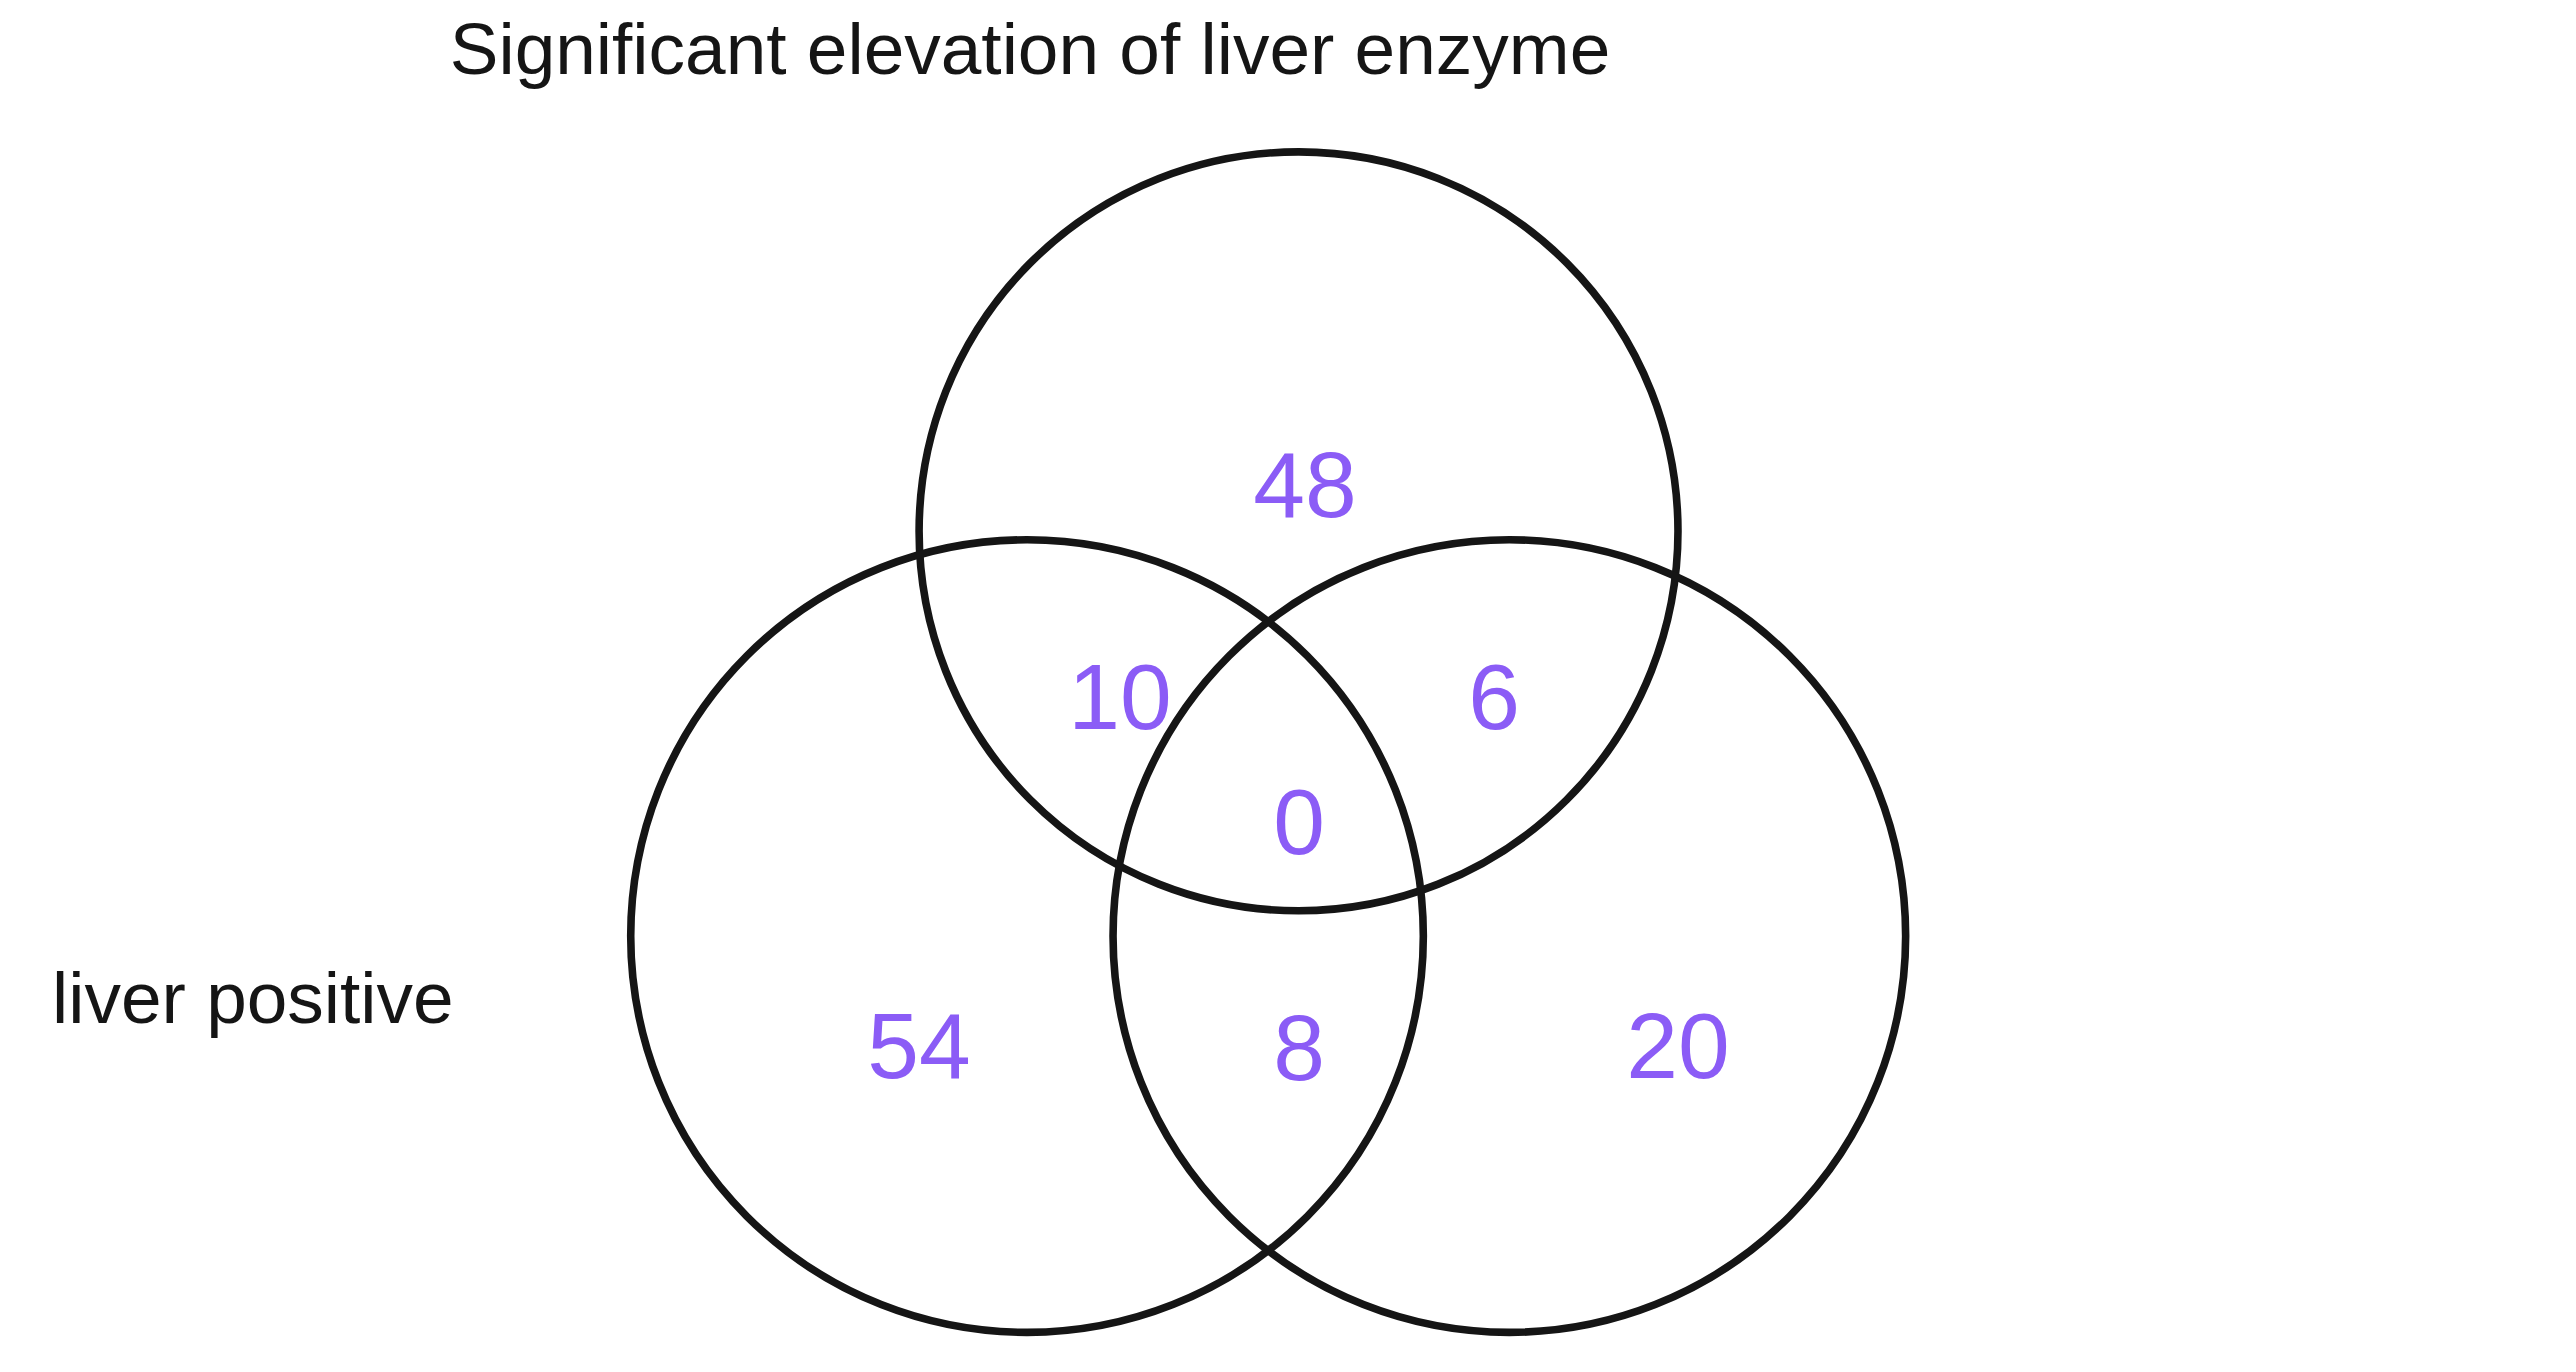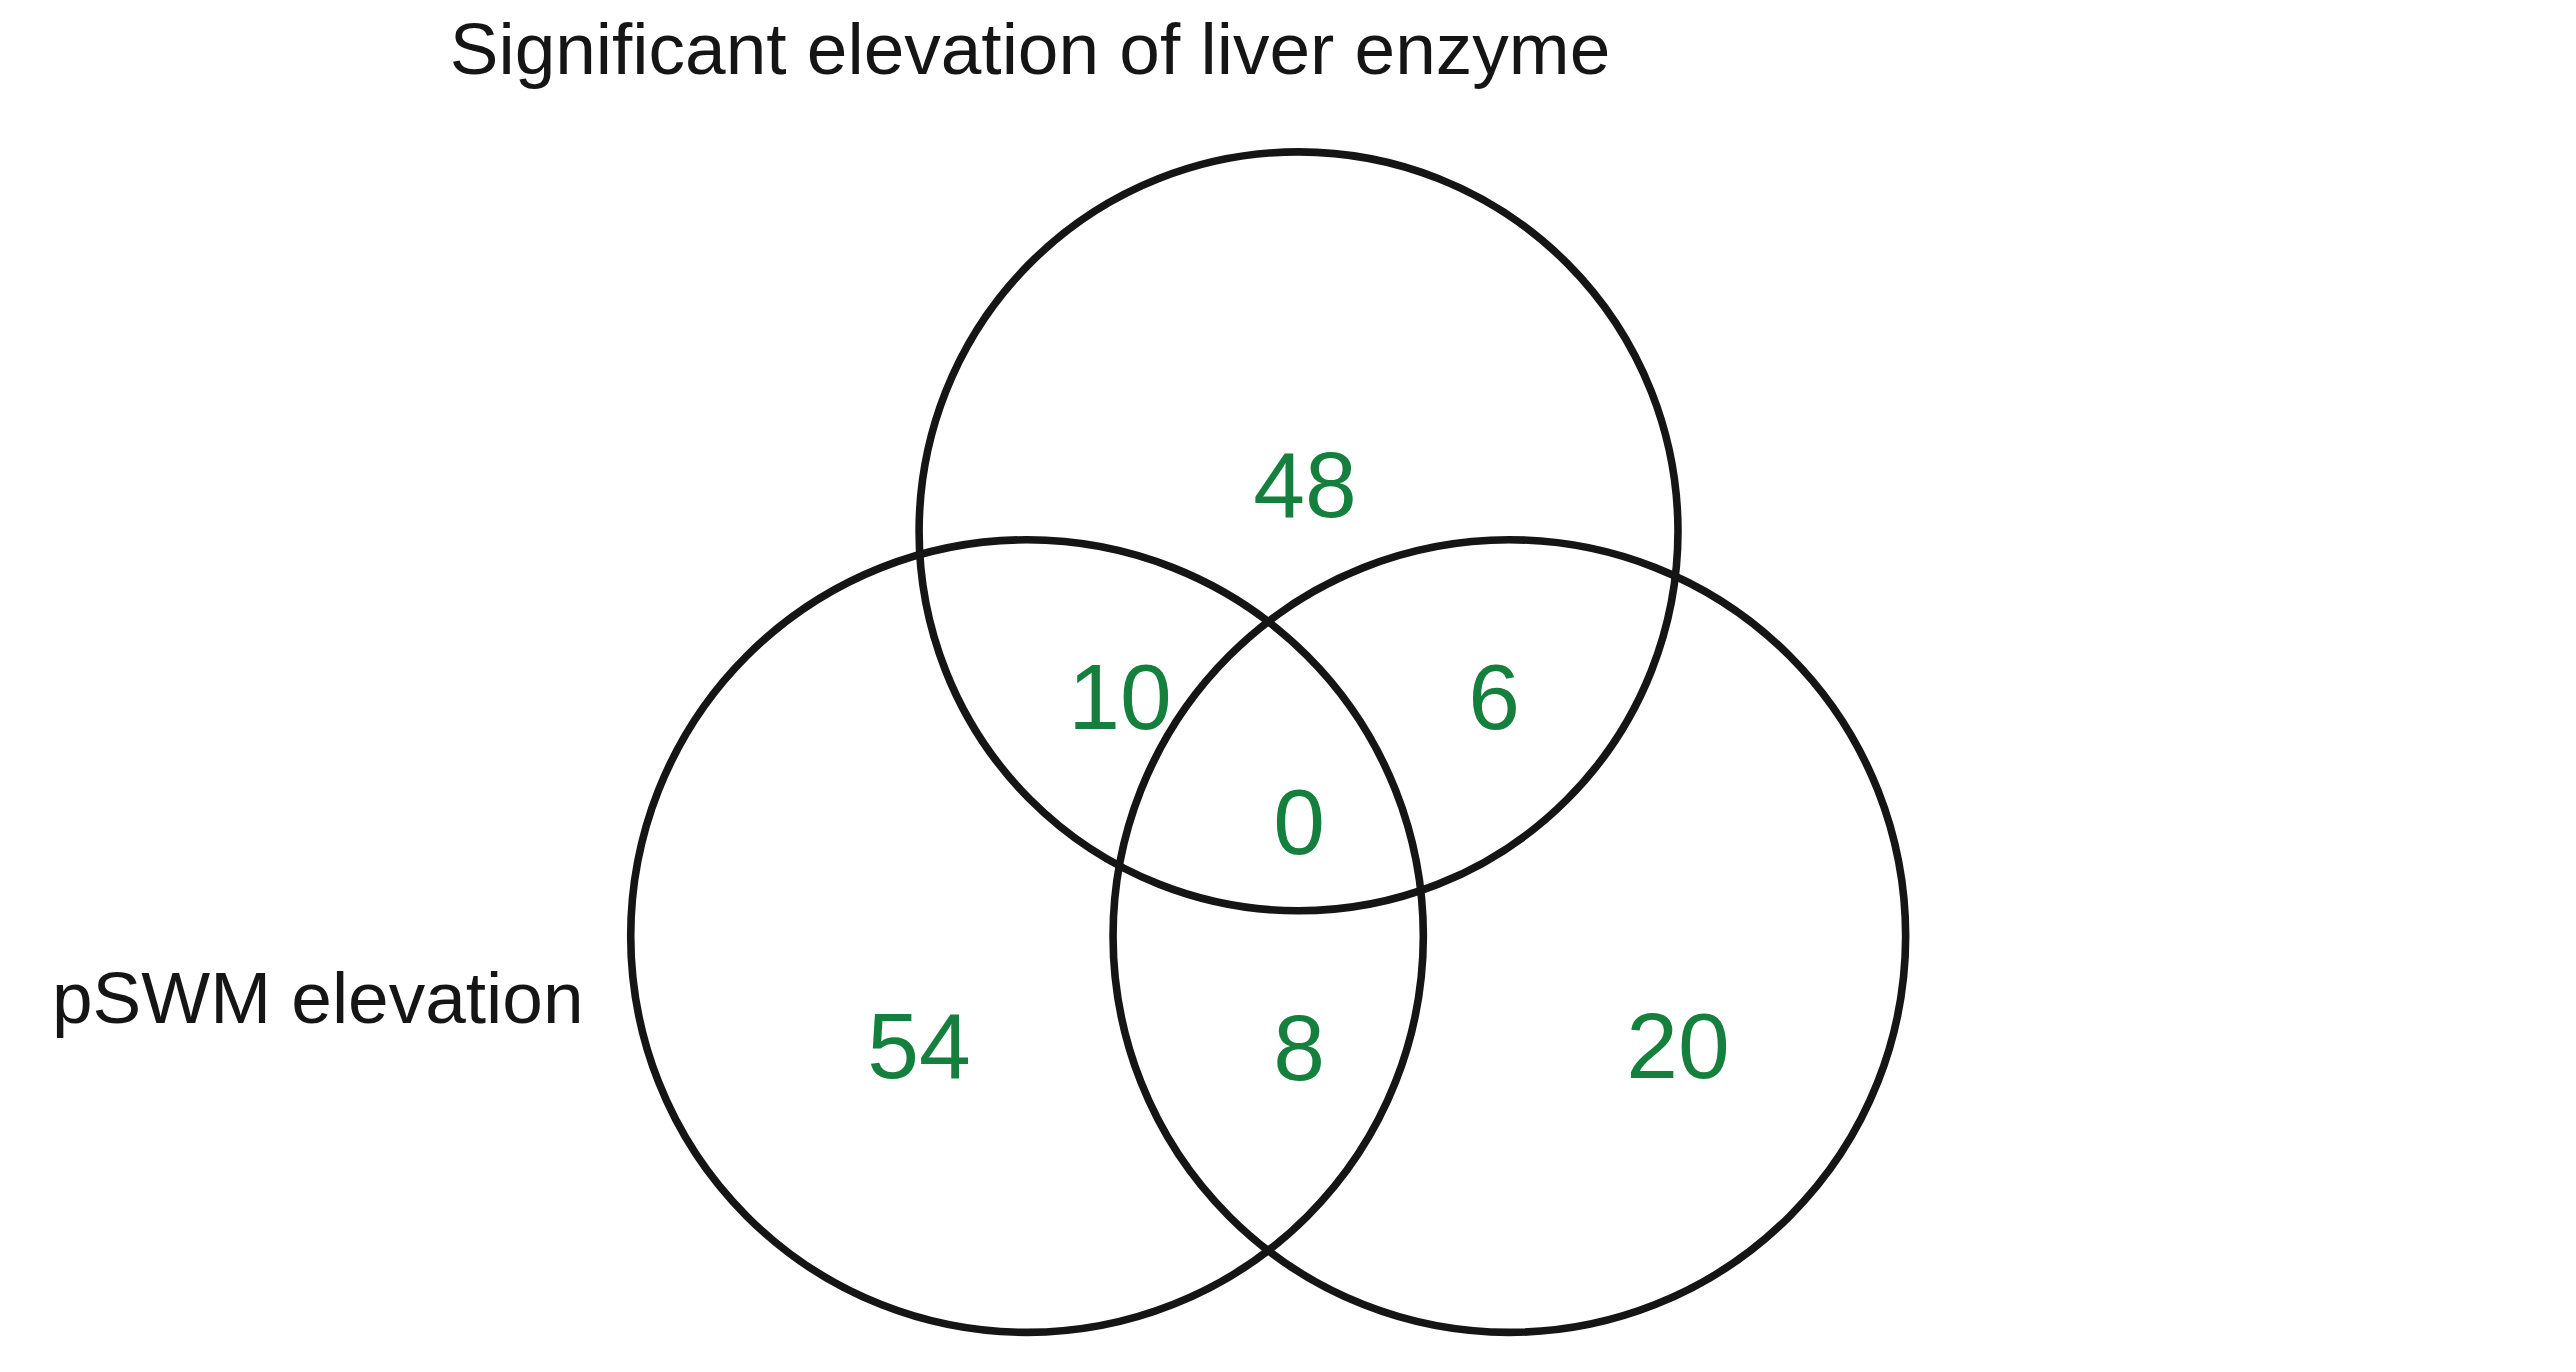--- a/index.html
+++ b/index.html
@@ -61,7 +61,7 @@
     position: absolute;
     font-size: 93px;
     font-family: "Liberation Sans", sans-serif;
-    color: #15803d;
+    color: #8b5cf6;
     transform: translate(-50%, -50%);
     line-height: 1;
   }

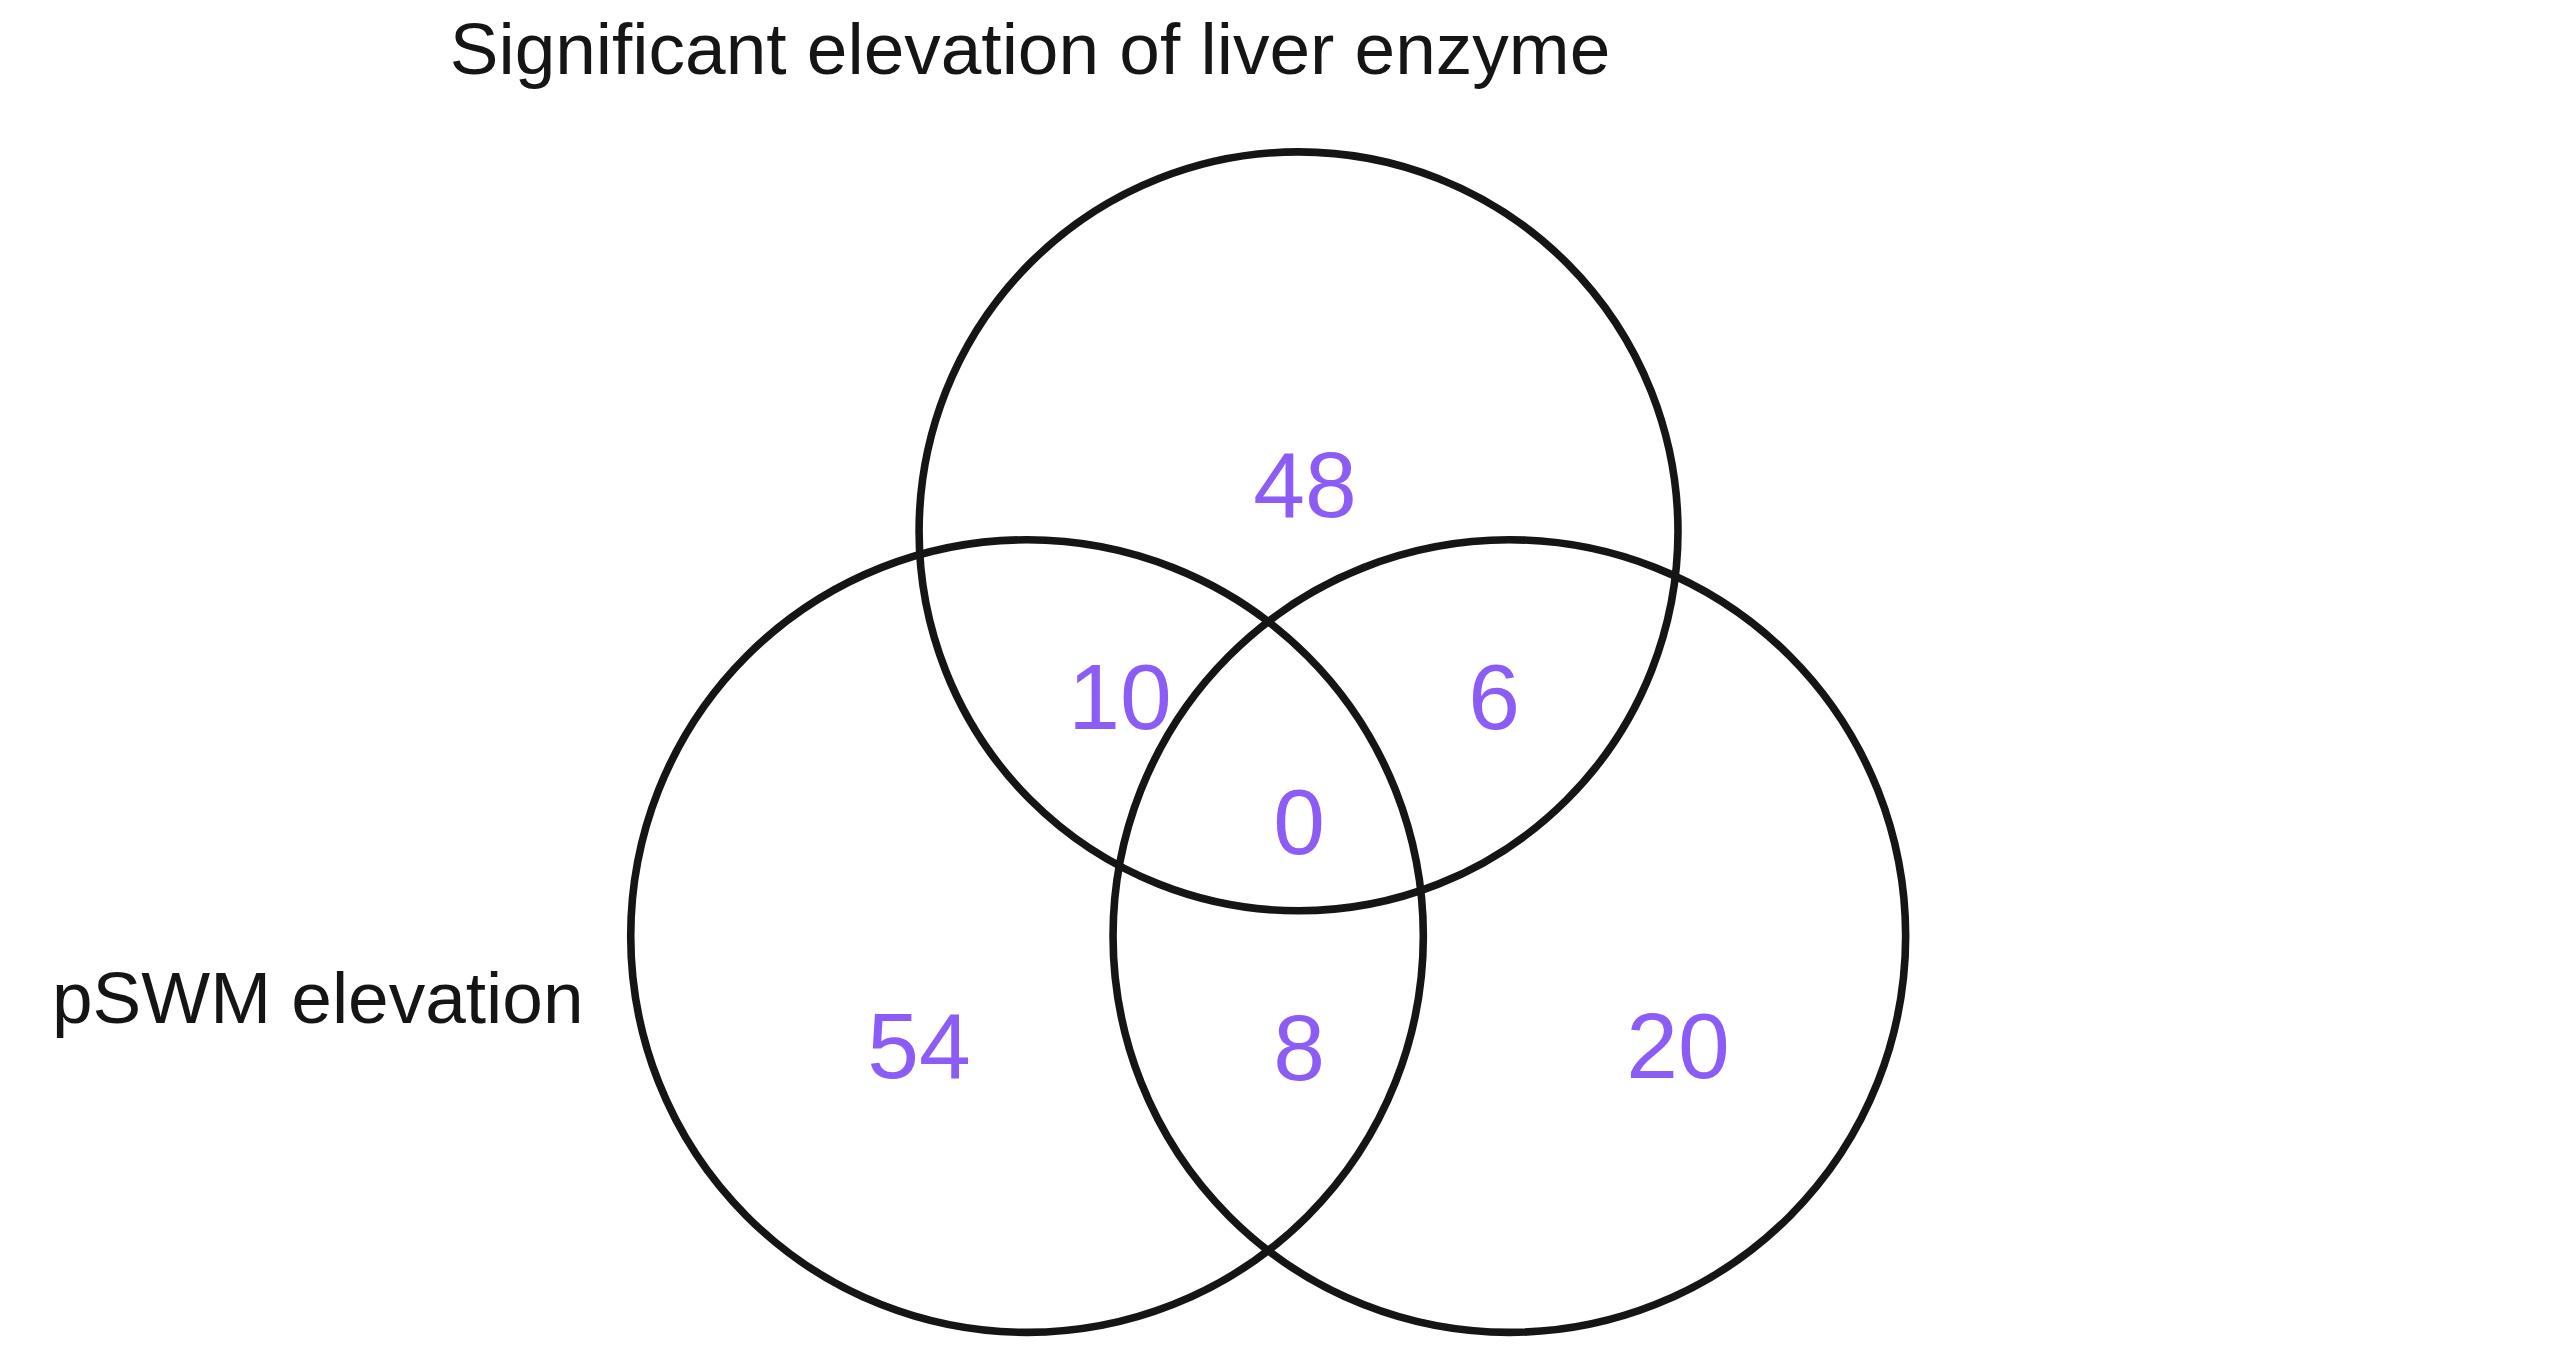--- a/index.html
+++ b/index.html
@@ -86,7 +86,7 @@
 
   <div class="lbl set-label" id="title-label">Significant elevation of liver enzyme</div>
 
-  <div class="lbl set-label" id="left-set-label">pSWM elevation</div>
+  <div class="lbl set-label" id="left-set-label">liver positive</div>
 
 
   <div class="count" id="count-top-only">48</div>

